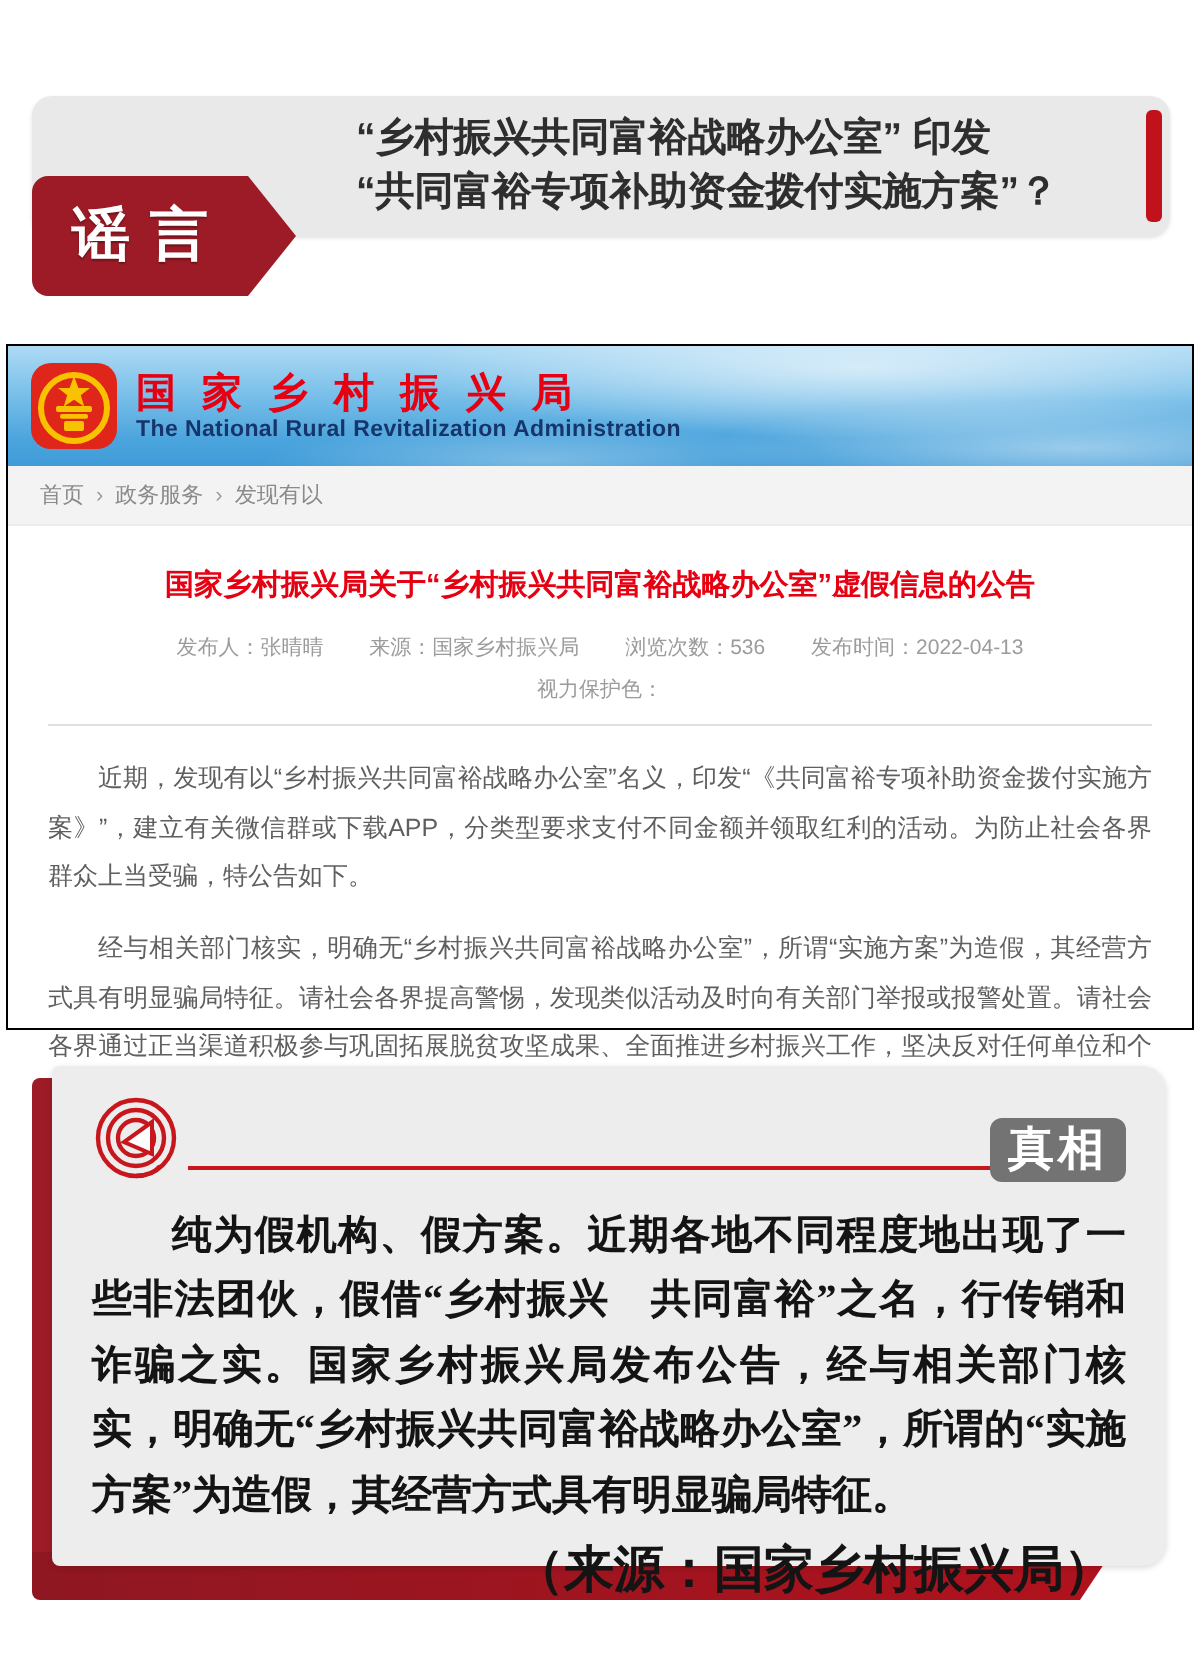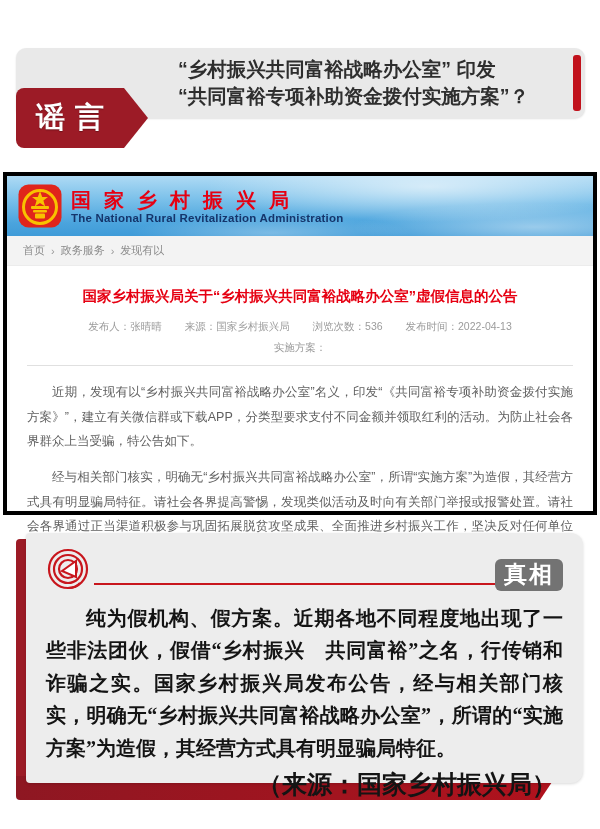--- a/index.html
+++ b/index.html
@@ -41,7 +41,7 @@
   
   .site-card {
     position:absolute; left:3px; right:3px; top:172px; height:343px;
-    background:#fff; border:4px solid #000000;
+    background:#fff; border:1px solid #000000;
   }
   .site-sky {
     height:60px; position:relative;

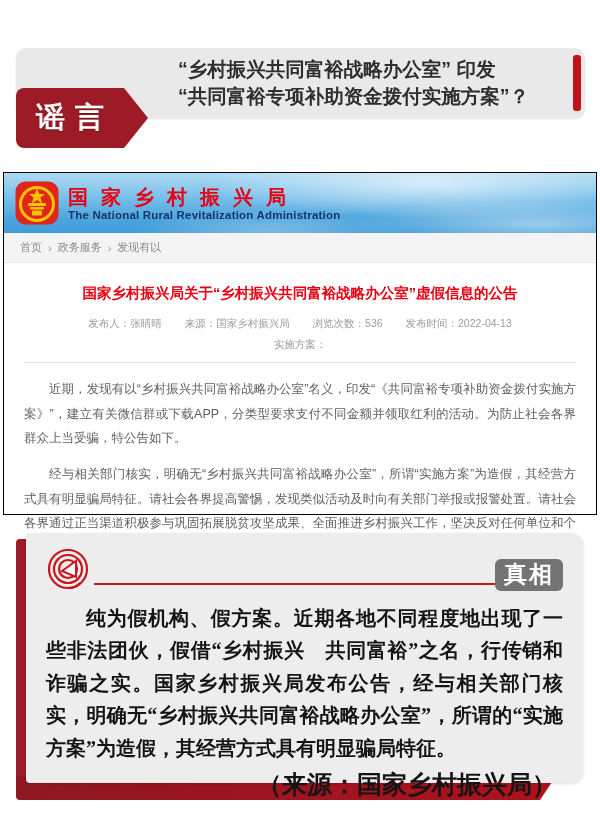--- a/index.html
+++ b/index.html
@@ -172,7 +172,7 @@
       <span>浏览次数：536</span>
       <span>发布时间：2022-04-13</span>
     </div>
-    <div class="article-meta2">实施方案：</div>
+    <div class="article-meta2">视力保护色：</div>
     <div class="article-divider"></div>
     <div class="article-body">
       <p>近期，发现有以“乡村振兴共同富裕战略办公室”名义，印发“《共同富裕专项补助资金拨付实施方案》”，建立有关微信群或下载APP，分类型要求支付不同金额并领取红利的活动。为防止社会各界群众上当受骗，特公告如下。</p>

